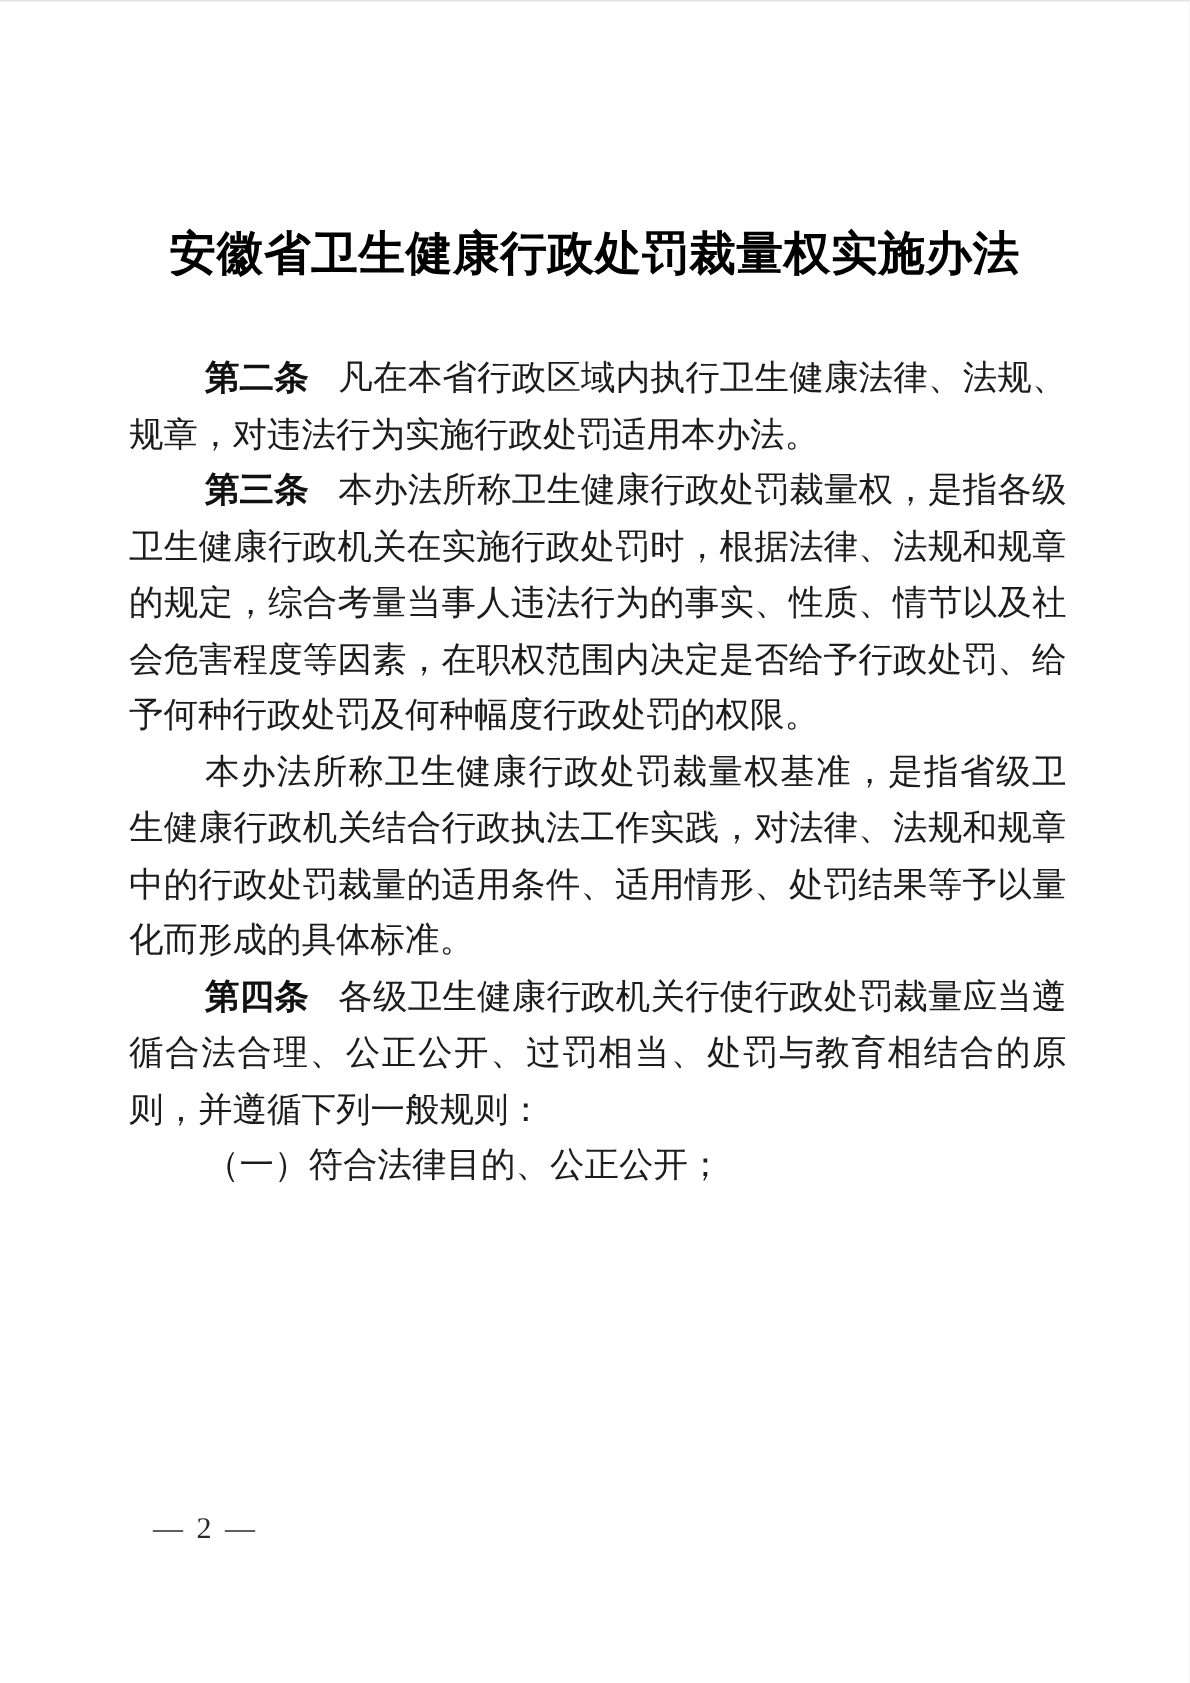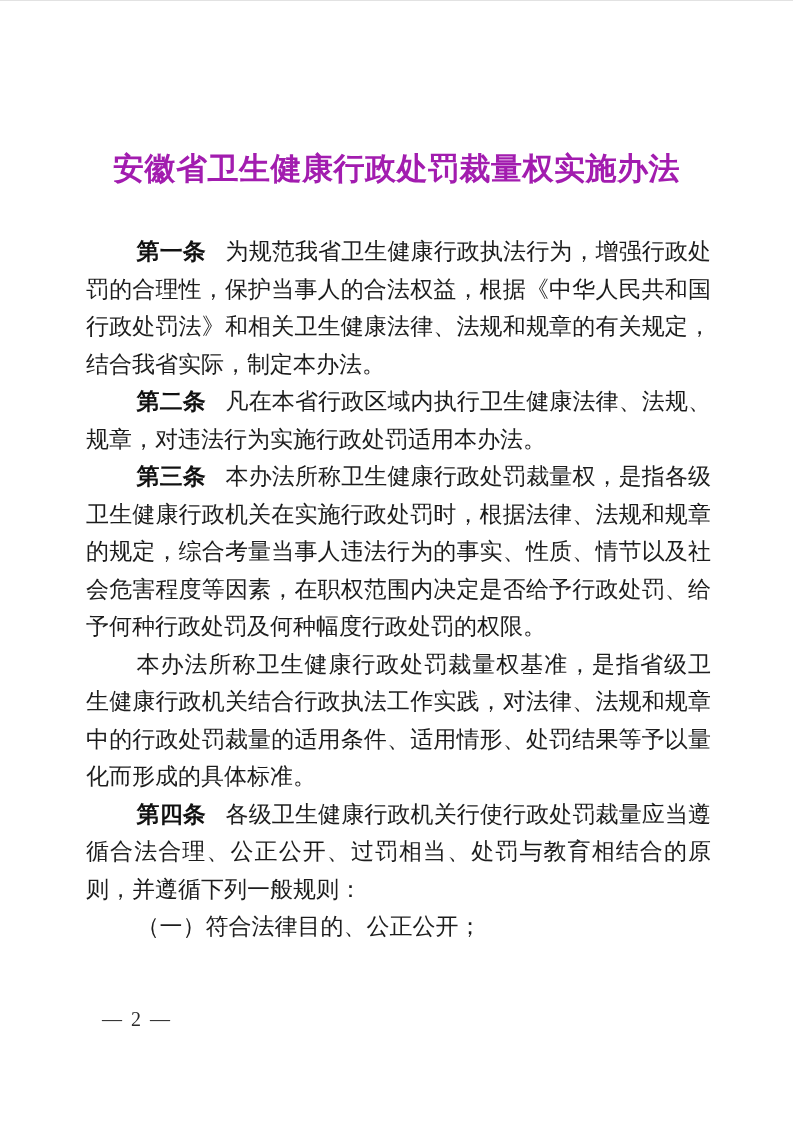--- a/index.html
+++ b/index.html
@@ -30,7 +30,7 @@
     line-height: 44px;
     font-weight: bold;
     letter-spacing: 0.5px;
-    color: #a21caf;
+    color: #000000;
   }
   .doc-body {
     position: absolute;

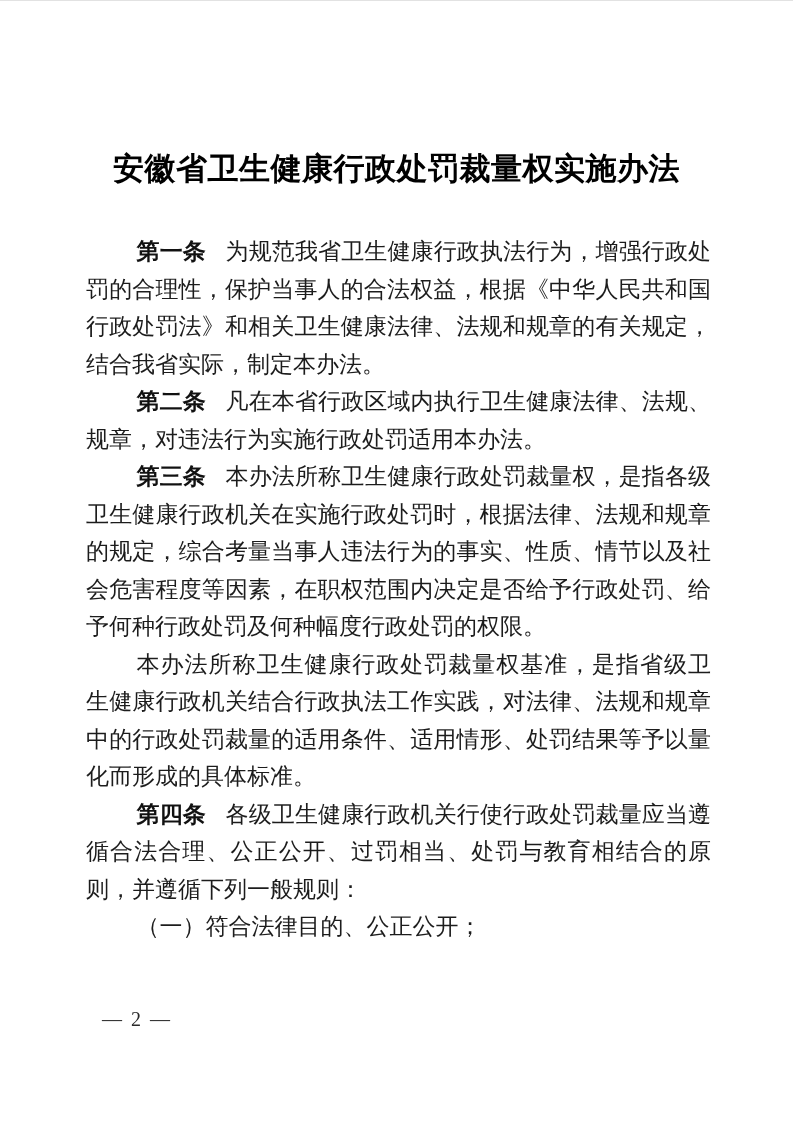--- a/index.html
+++ b/index.html
@@ -75,7 +75,6 @@
 
   <div class="doc-body">
 
-    <p><span class="article-label">第一条</span><span>为规范我省卫生健康行政执法行为，增强行政处罚的合理性，保护当事人的合法权益，根据《中华人民共和国行政处罚法》和相关卫生健康法律、法规和规章的有关规定，结合我省实际，制定本办法。</span></p>
 
     <p><span class="article-label">第二条</span><span>凡在本省行政区域内执行卫生健康法律、法规、规章，对违法行为实施行政处罚适用本办法。</span></p>
 

